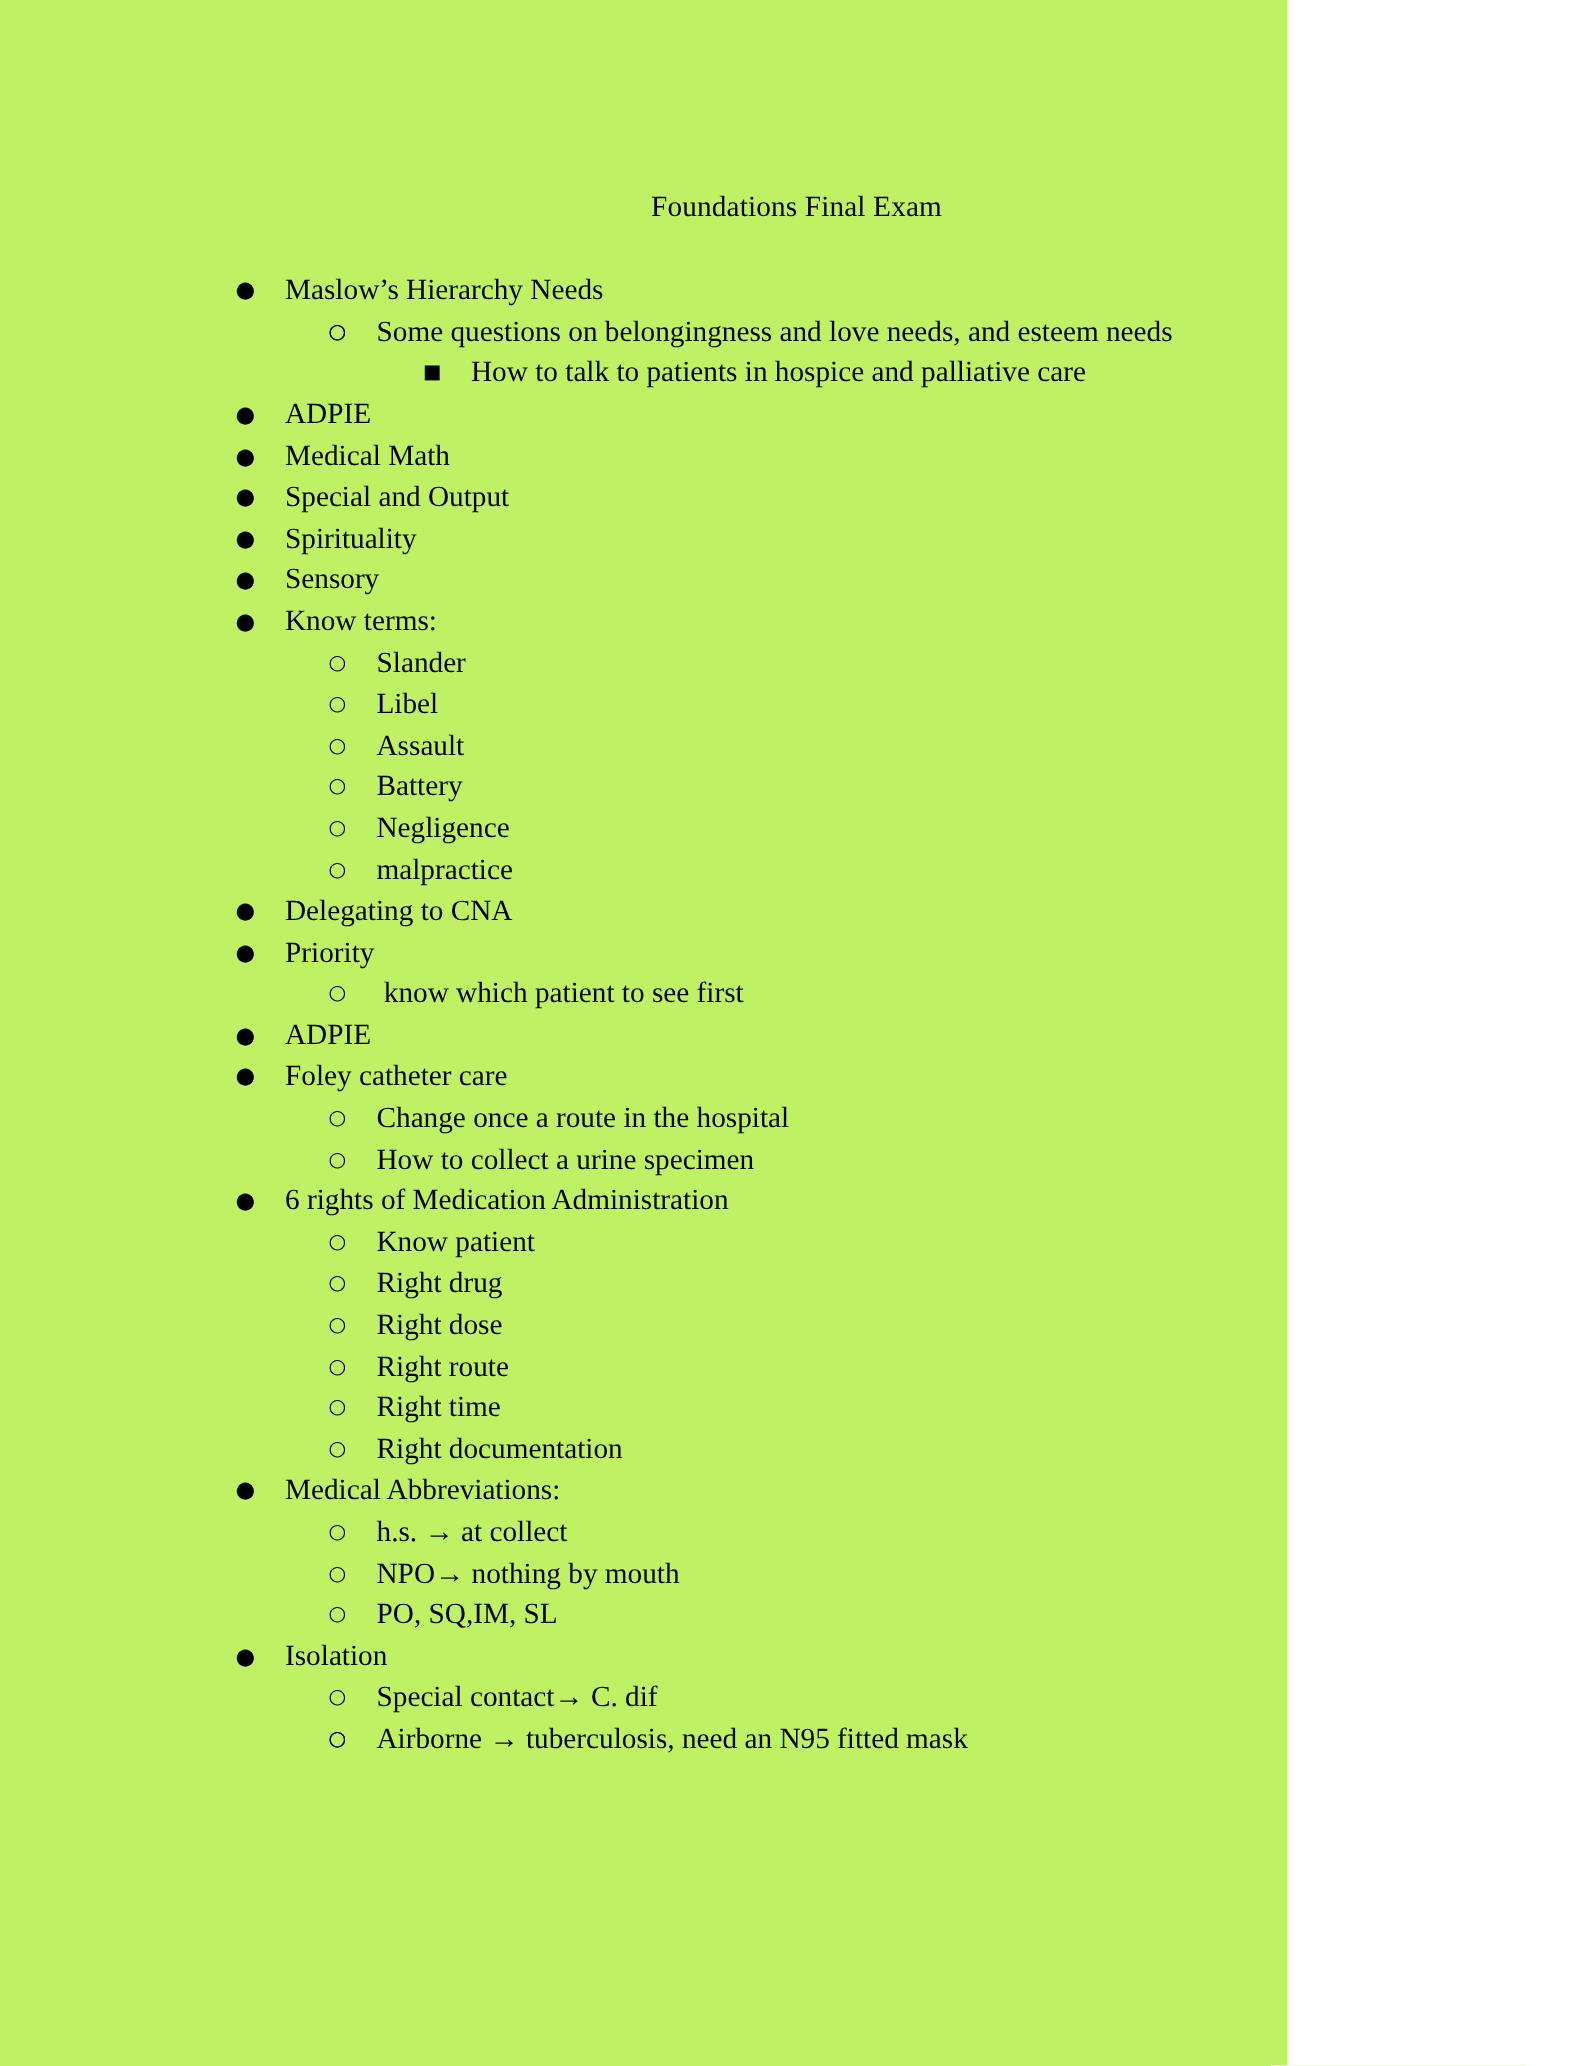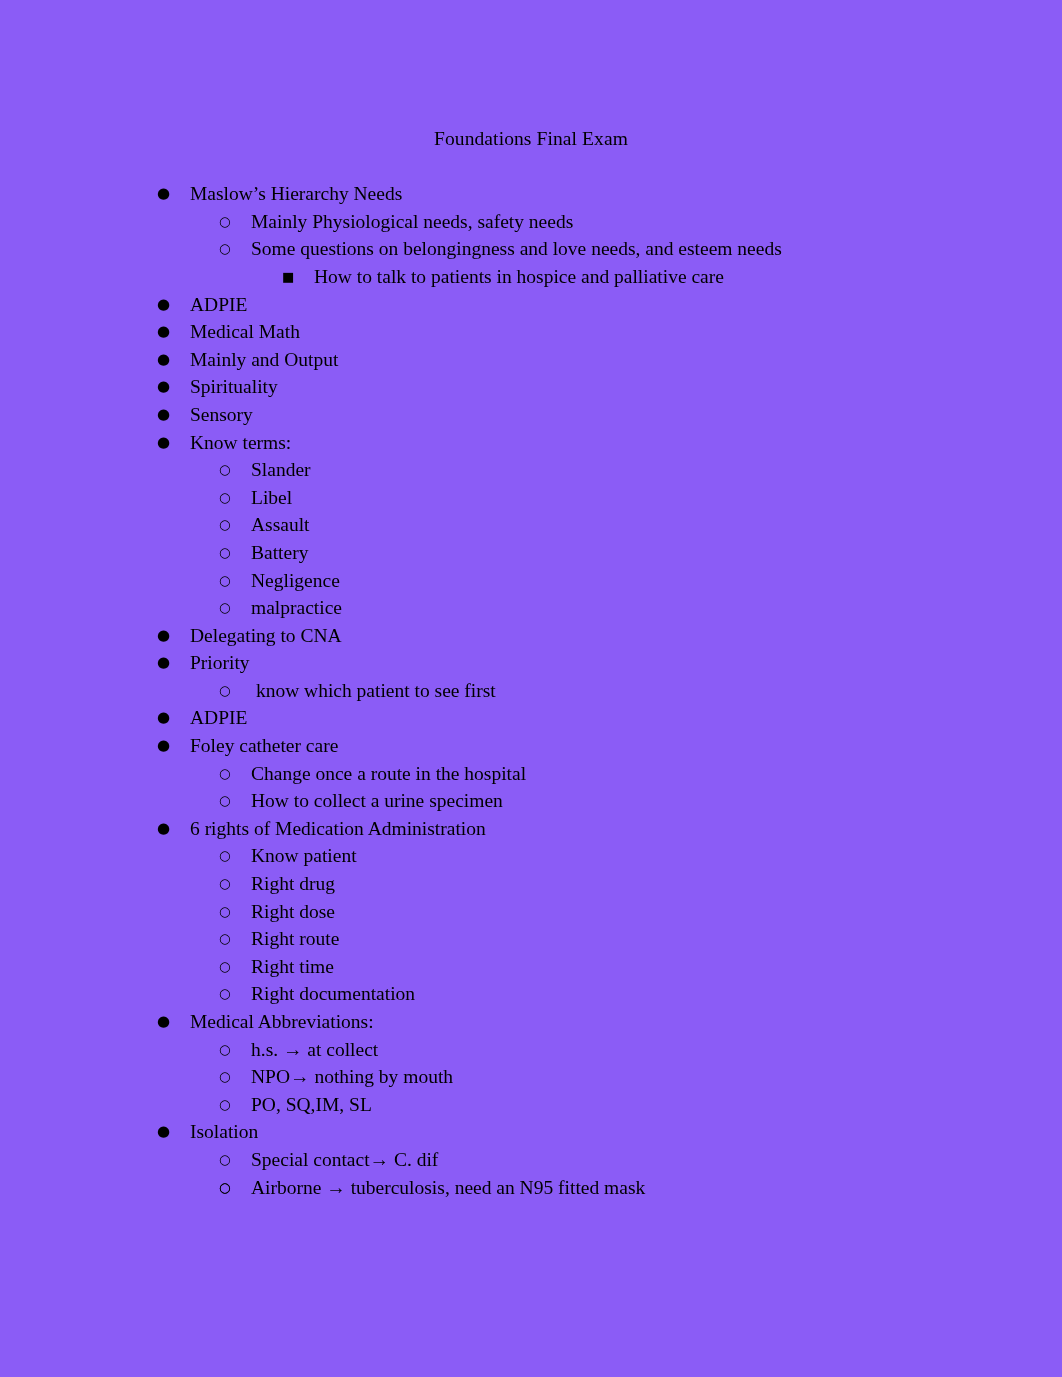--- a/index.html
+++ b/index.html
@@ -14,9 +14,9 @@
   }
   .page {
     position: relative;
-    width: 1062px;
+    width: 858px;
     height: 1377px;
-    background: #8b5cf6;
+    background: #bef264;
     overflow: hidden;
   }
   .doc-body {

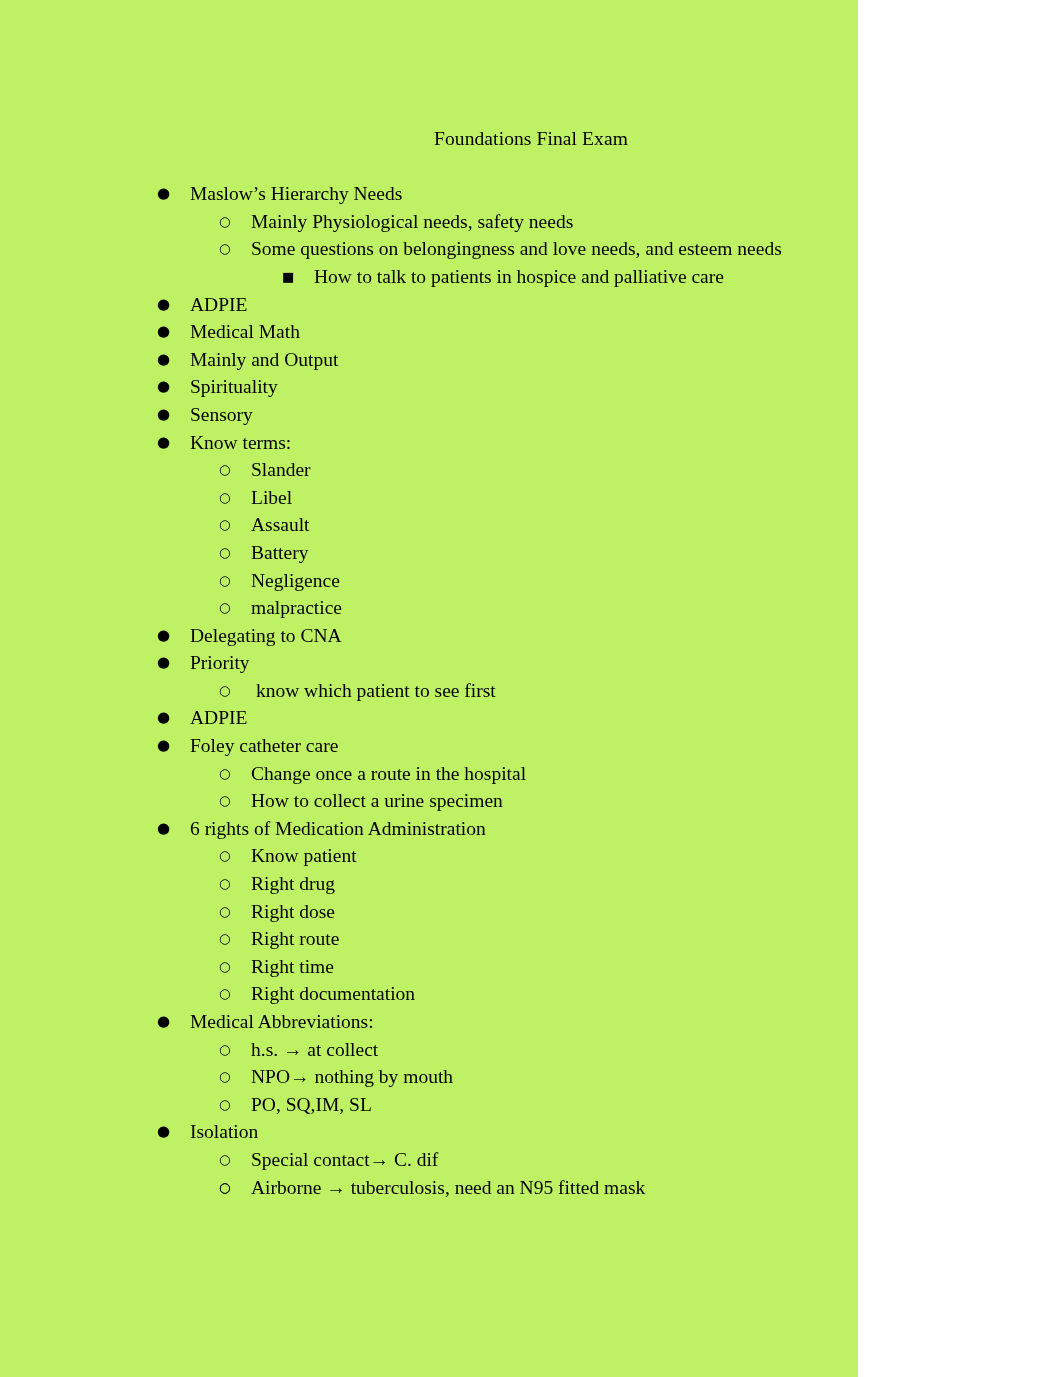--- a/index.html
+++ b/index.html
@@ -110,7 +110,7 @@
 
     <ul class="outline" id="outline-list">
         <li class="item lvl1"><span class="bullet">●</span><span class="txt">Maslow’s Hierarchy Needs</span></li>
-        <li class="item lvl2"><span class="bullet">○</span><span class="txt">Mainly Physiological needs, safety needs</span></li>
+        <li class="item lvl2"><span class="bullet">○</span></li>
         <li class="item lvl2"><span class="bullet">○</span><span class="txt">Some questions on belongingness and love needs, and esteem needs</span></li>
         <li class="item lvl3"><span class="bullet">■</span><span class="txt">How to talk to patients in hospice and palliative care</span></li>
         <li class="item lvl1"><span class="bullet">●</span><span class="txt">ADPIE</span></li>

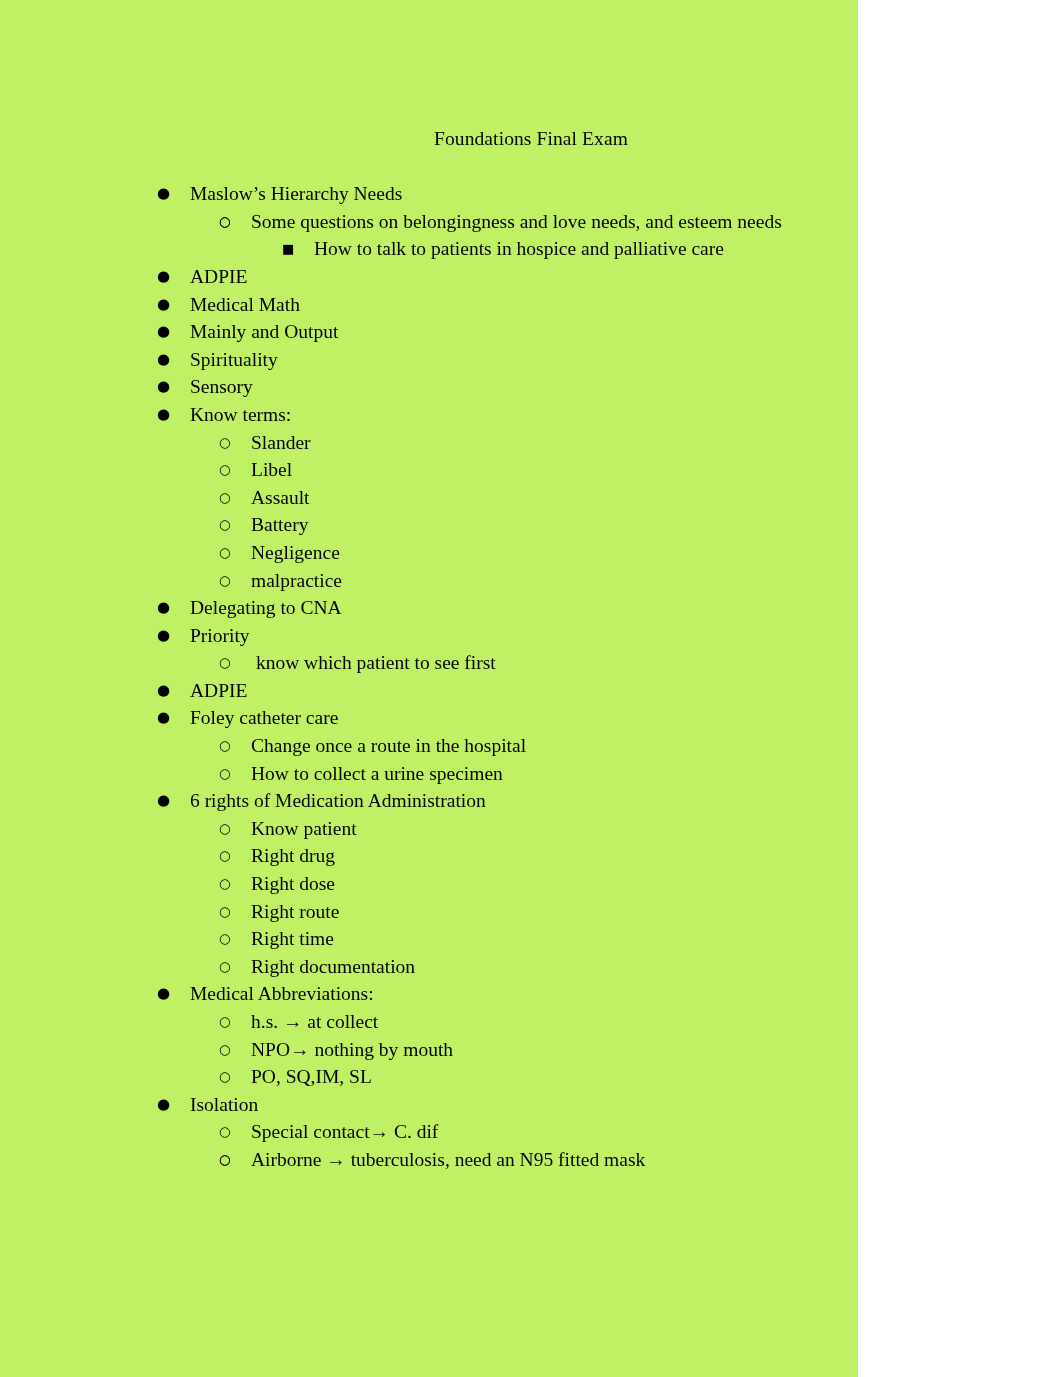--- a/index.html
+++ b/index.html
@@ -115,7 +115,7 @@
         <li class="item lvl3"><span class="bullet">■</span><span class="txt">How to talk to patients in hospice and palliative care</span></li>
         <li class="item lvl1"><span class="bullet">●</span><span class="txt">ADPIE</span></li>
         <li class="item lvl1"><span class="bullet">●</span><span class="txt">Medical Math</span></li>
-        <li class="item lvl1"><span class="bullet">●</span><span class="txt">Mainly and Output</span></li>
+        <li class="item lvl1"><span class="bullet">●</span><span class="txt">Special and Output</span></li>
         <li class="item lvl1"><span class="bullet">●</span><span class="txt">Spirituality</span></li>
         <li class="item lvl1"><span class="bullet">●</span><span class="txt">Sensory</span></li>
         <li class="item lvl1"><span class="bullet">●</span><span class="txt">Know terms:</span></li>

